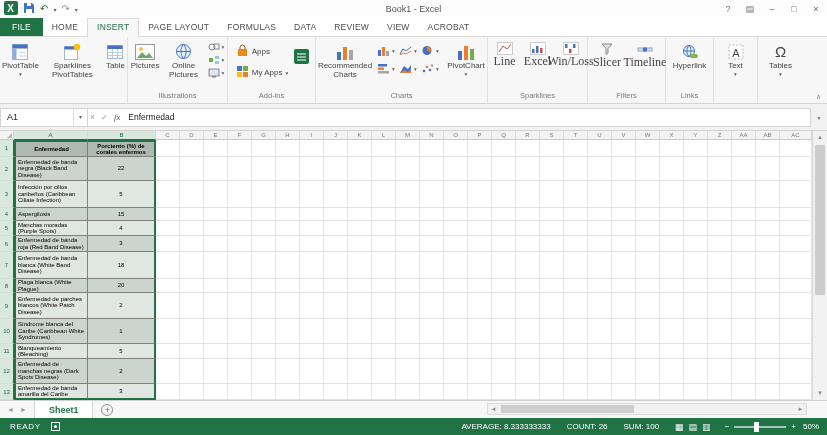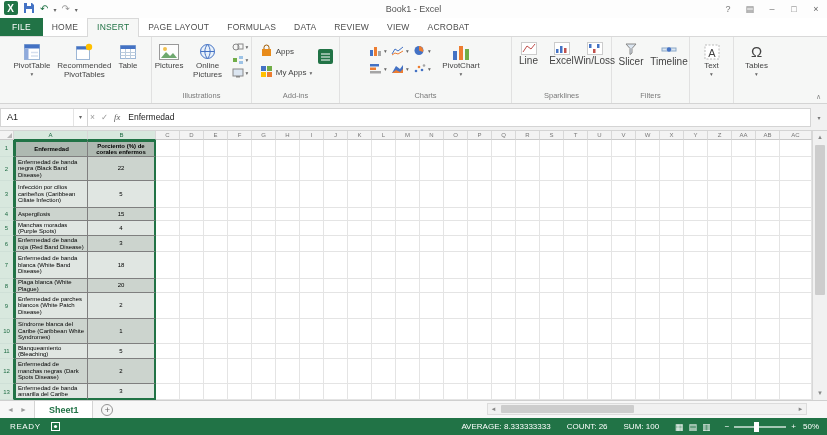--- a/index.html
+++ b/index.html
@@ -145,7 +145,7 @@
 
   <div class="ribbon">
 
-    <div class="rgroup" style="width:152px">
+    <div class="rgroup" style="width:128px">
       <div class="rg-content">
         <div class="rbtn-lg">
           <span class="ricon">

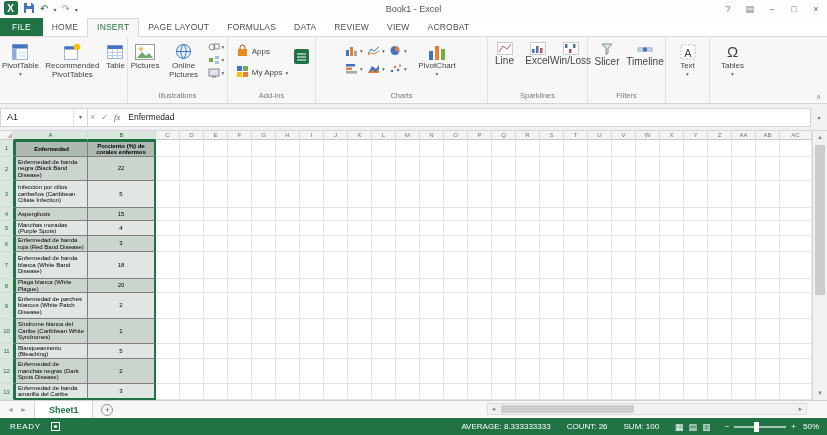--- a/index.html
+++ b/index.html
@@ -167,7 +167,7 @@
                 <circle cx="14" cy="4" r="3.2" fill="#ffc000"></circle>
               </svg>
             </span>
-          <span class="rlabel">Recommended PivotTables</span>
+          <span class="rlabel">Sparklines PivotTables</span>
         </div>
         <div class="rbtn-lg">
           <span class="ricon">

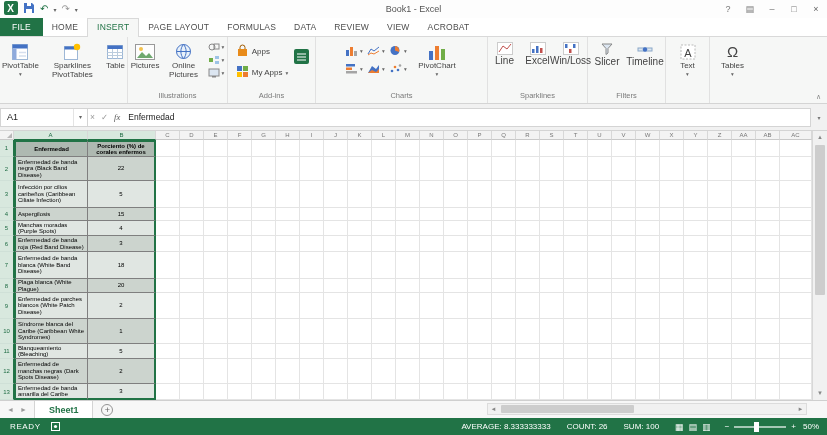--- a/index.html
+++ b/index.html
@@ -264,6 +264,16 @@
 
     <div class="rgroup" style="width:172px">
       <div class="rg-content">
+        <div class="rbtn-lg" style="width:58px">
+          <span class="ricon">
+              <svg width="20" height="18">
+                <rect x="2" y="9" width="4" height="8" fill="#4472c4"></rect>
+                <rect x="8" y="4" width="4" height="13" fill="#ed7d31"></rect>
+                <rect x="14" y="7" width="4" height="10" fill="#a5a5a5"></rect>
+              </svg>
+            </span>
+          <span class="rlabel">Recommended Charts</span>
+        </div>
         <div class="chart-grid">
           <div class="rbtn-xs">
               <svg width="13" height="11">

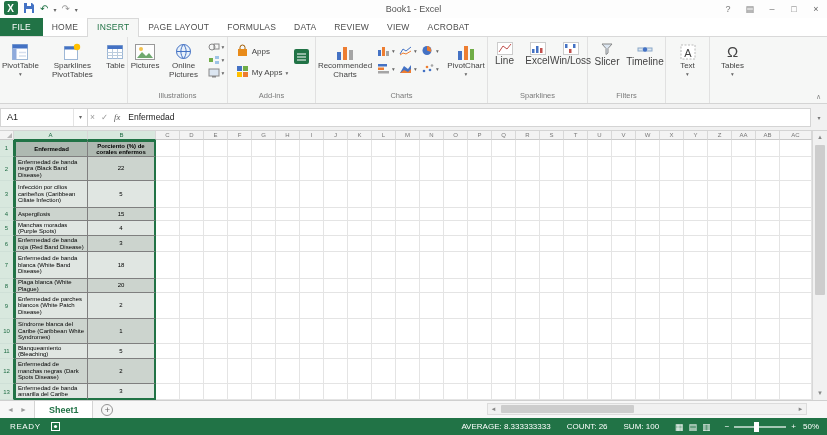--- a/index.html
+++ b/index.html
@@ -39,7 +39,7 @@
   .addins-col{display:flex;flex-direction:column;gap:4px;padding-top:4px;}
   .chart-grid{display:grid;grid-template-columns:repeat(3,21px);grid-auto-rows:17px;gap:1px;padding:3px 3px 0;}
   .rbtn-md{display:flex;flex-direction:column;align-items:center;width:33px;padding-top:3px;}
-  .rbtn-md .rlabel{font-size:10px;}
+  .rbtn-md .rlabel{font-size:12px;font-family:Liberation Serif, serif;}
   .collapse-ribbon{position:absolute;right:6px;bottom:2px;font-size:7px;color:#888;}
 
   

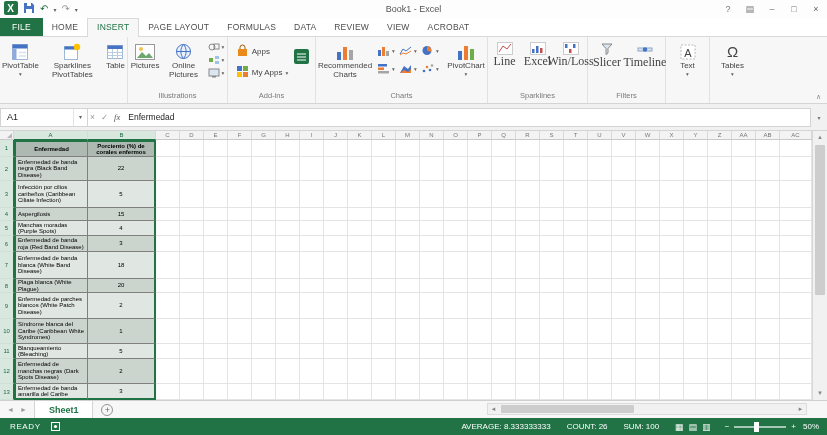--- a/index.html
+++ b/index.html
@@ -387,6 +387,21 @@
       <div class="rg-label">Filters</div>
     </div>
 
+    <div class="rgroup" style="width:48px">
+      <div class="rg-content">
+        <div class="rbtn-lg">
+          <span class="ricon">
+              <svg width="18" height="16">
+                <circle cx="8" cy="7" r="5.5" fill="#e8f1fa" stroke="#4472c4"></circle>
+                <path d="M2.5 7h11M8 1.5c2.8 3 2.8 8 0 11M8 1.5c-2.8 3-2.8 8 0 11" stroke="#4472c4" fill="none"></path>
+                <rect x="9" y="10" width="8" height="4" rx="2" fill="#8ab54a"></rect>
+              </svg>
+            </span>
+          <span class="rlabel">Hyperlink</span>
+        </div>
+      </div>
+      <div class="rg-label">Links</div>
+    </div>
 
     <div class="rgroup" style="width:44px">
       <div class="rg-content">

